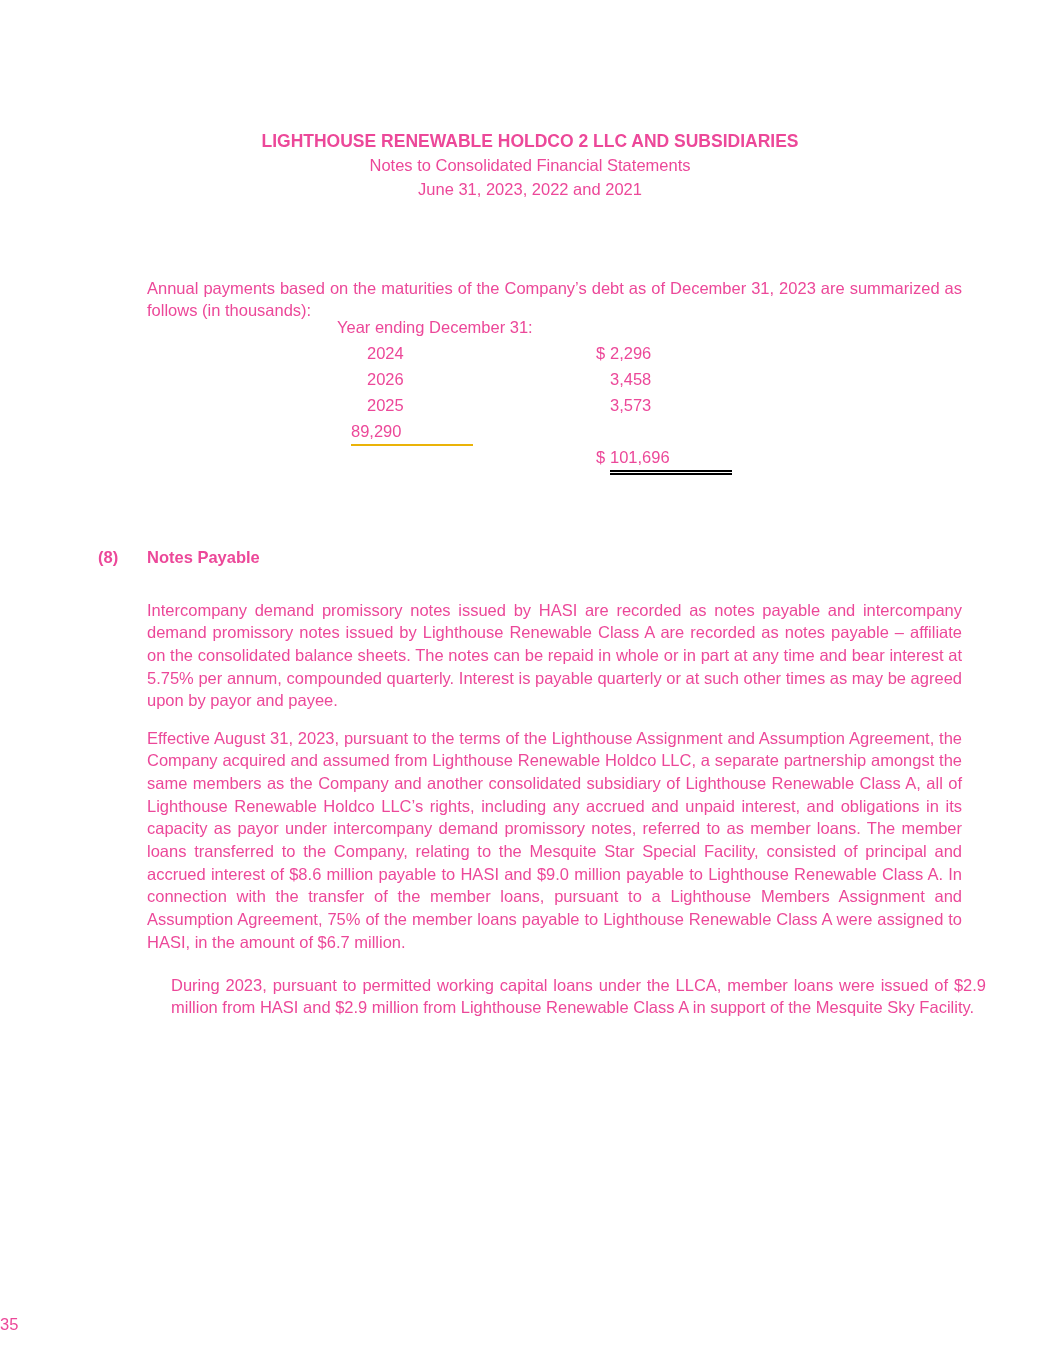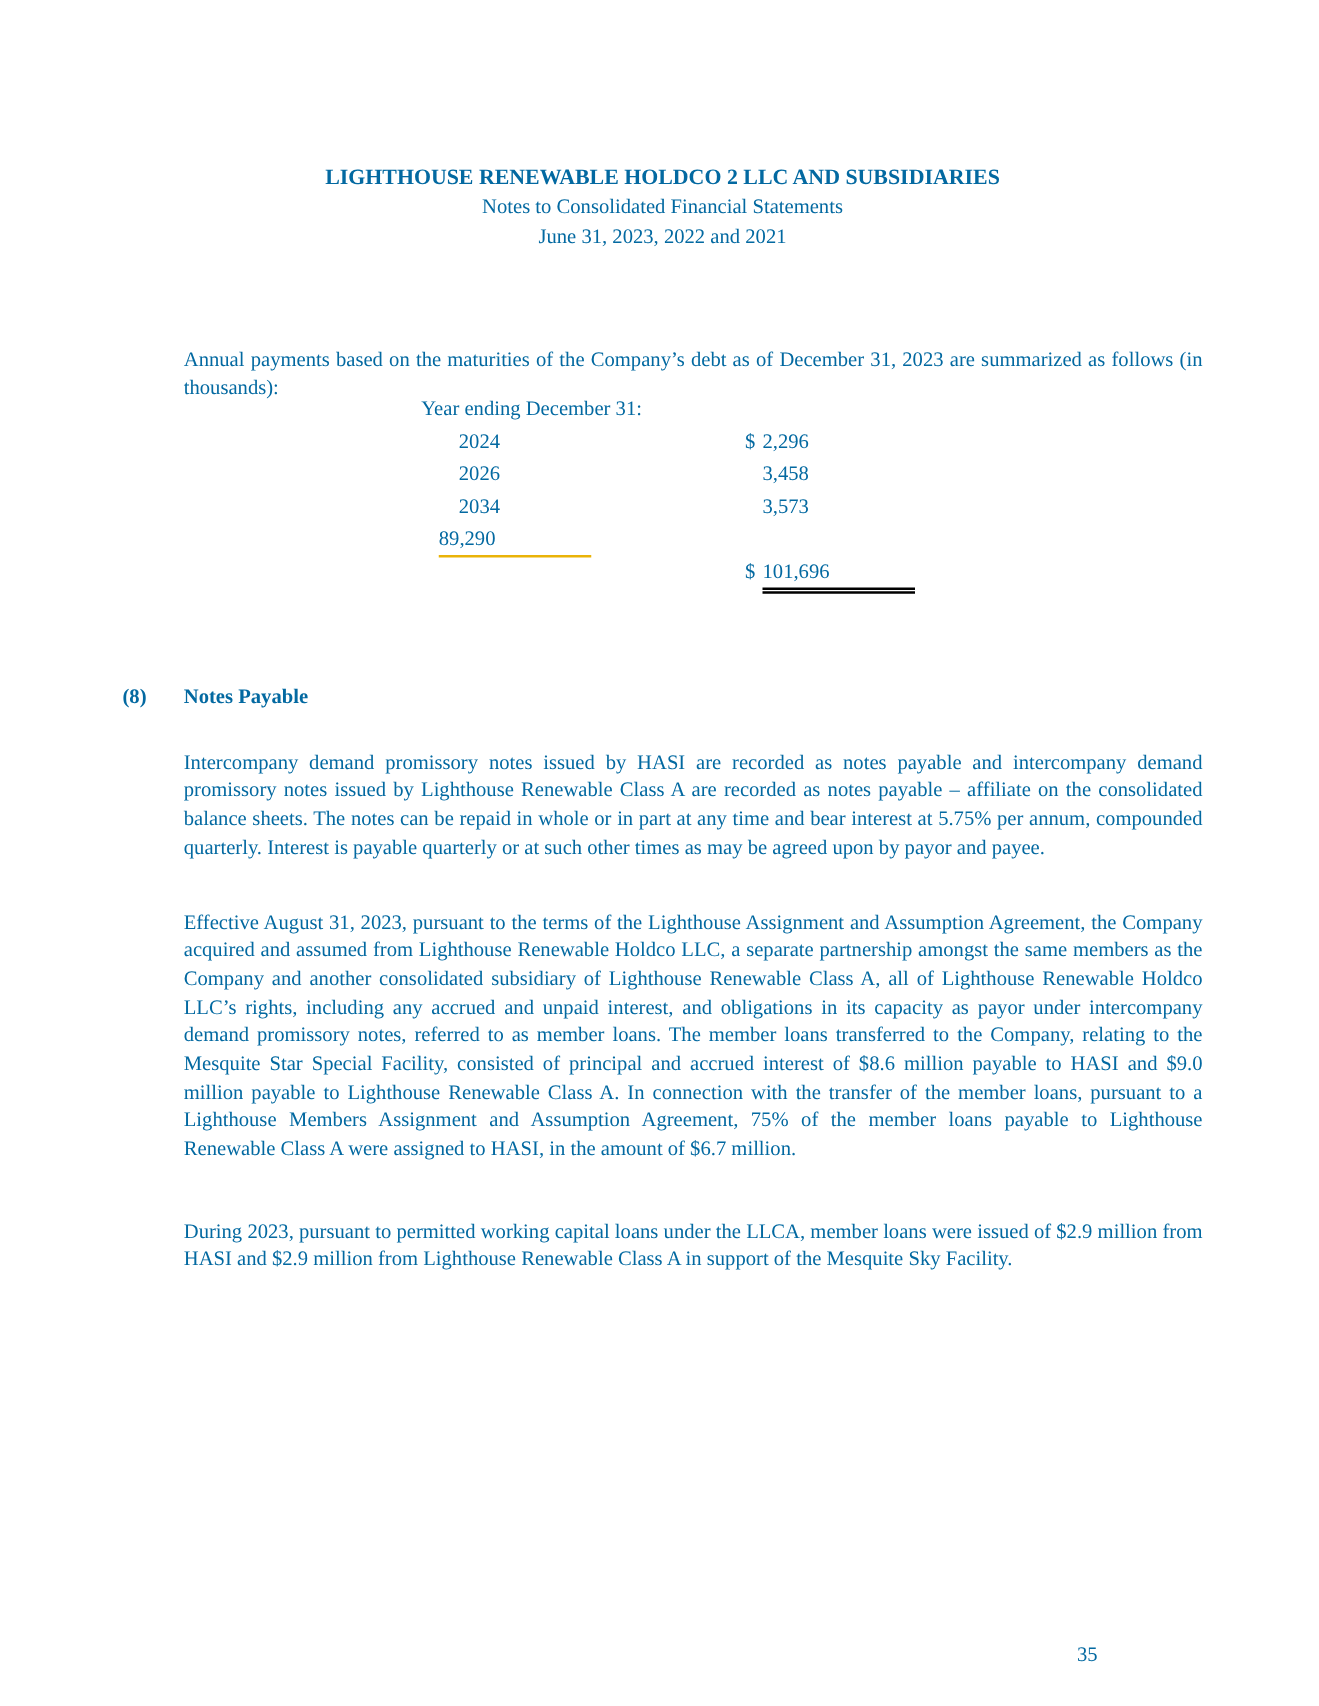--- a/index.html
+++ b/index.html
@@ -12,8 +12,8 @@
     width: 1055px;
     height: 1365px;
     background: #ffffff;
-    color: #0369a1;
-    font-family: Liberation Serif, serif;
+    color: #ec4899;
+    font-family: Liberation Sans, sans-serif;
     font-size: 16.5px;
     overflow: hidden;
   }

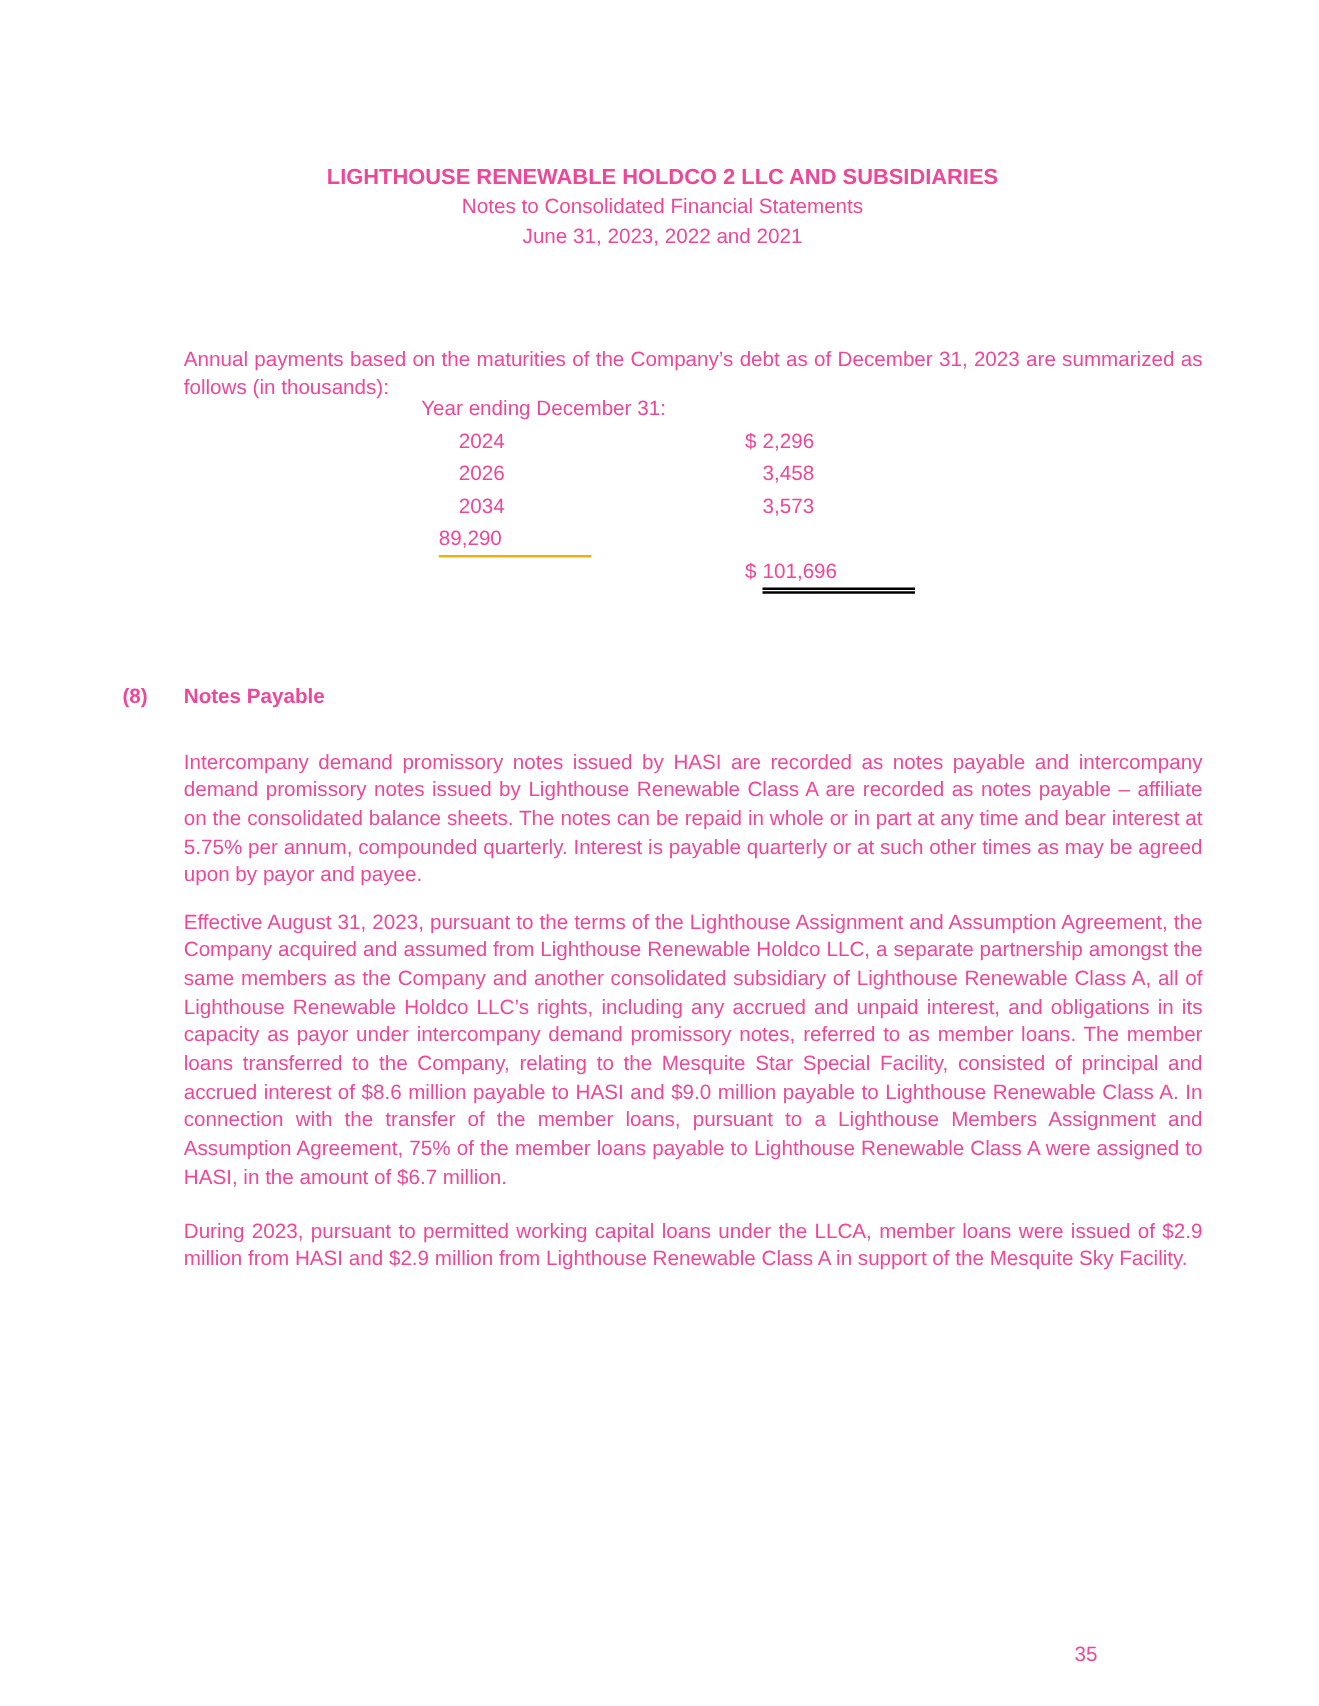--- a/index.html
+++ b/index.html
@@ -154,7 +154,7 @@
     </div>
 
     <div class="trow">
-      <div class="year">2034</div>
+      <div class="year">2025</div>
       <div class="money">
         <div class="cur"></div>
         <div class="amt">3,573</div>

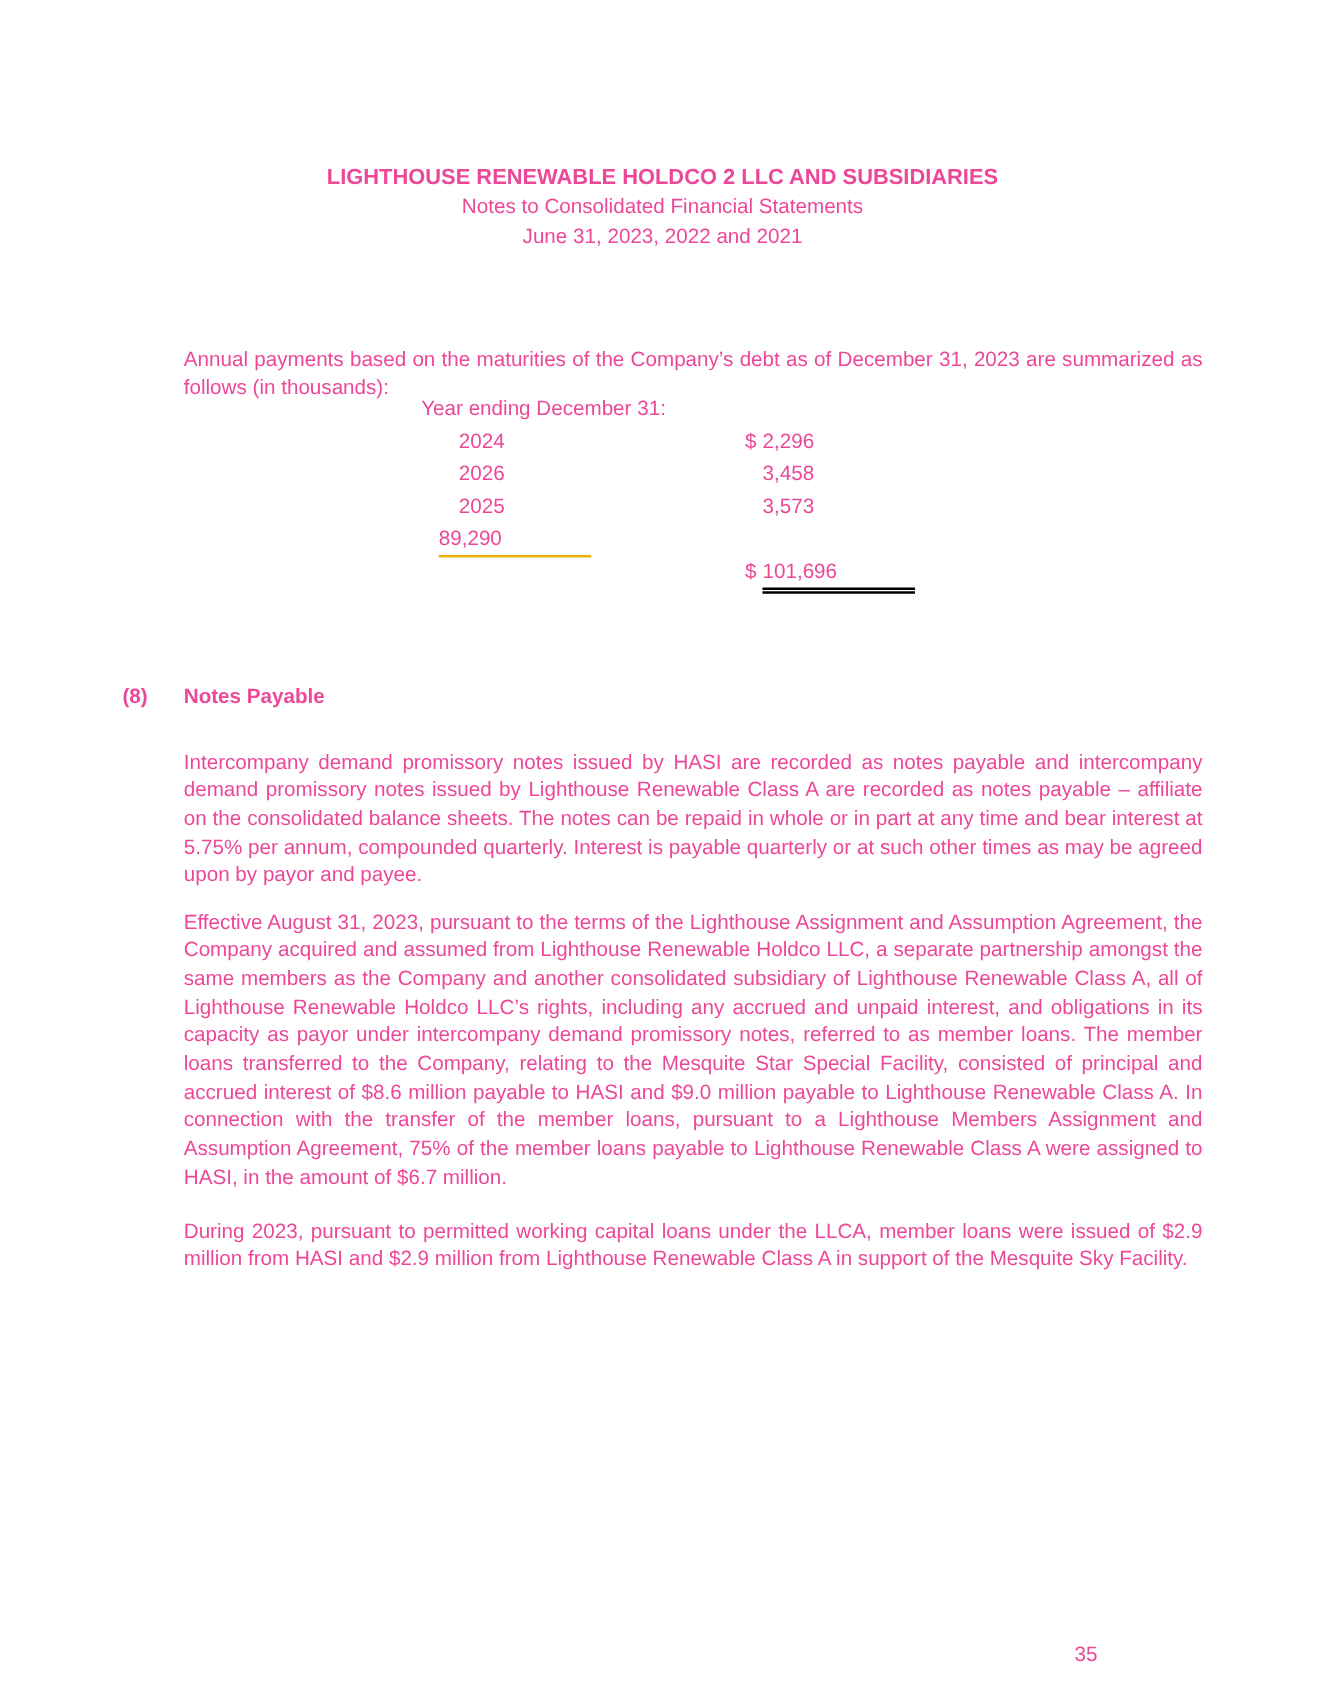--- a/index.html
+++ b/index.html
@@ -108,7 +108,7 @@
   }
   .para-1 { top: 582px; }
   .para-2 { top: 710px; }
-  .para-3 { top: 957px; }
+  .para-3 { top: 957px; margin-left: 24px; }
 
   
   .page-footer {

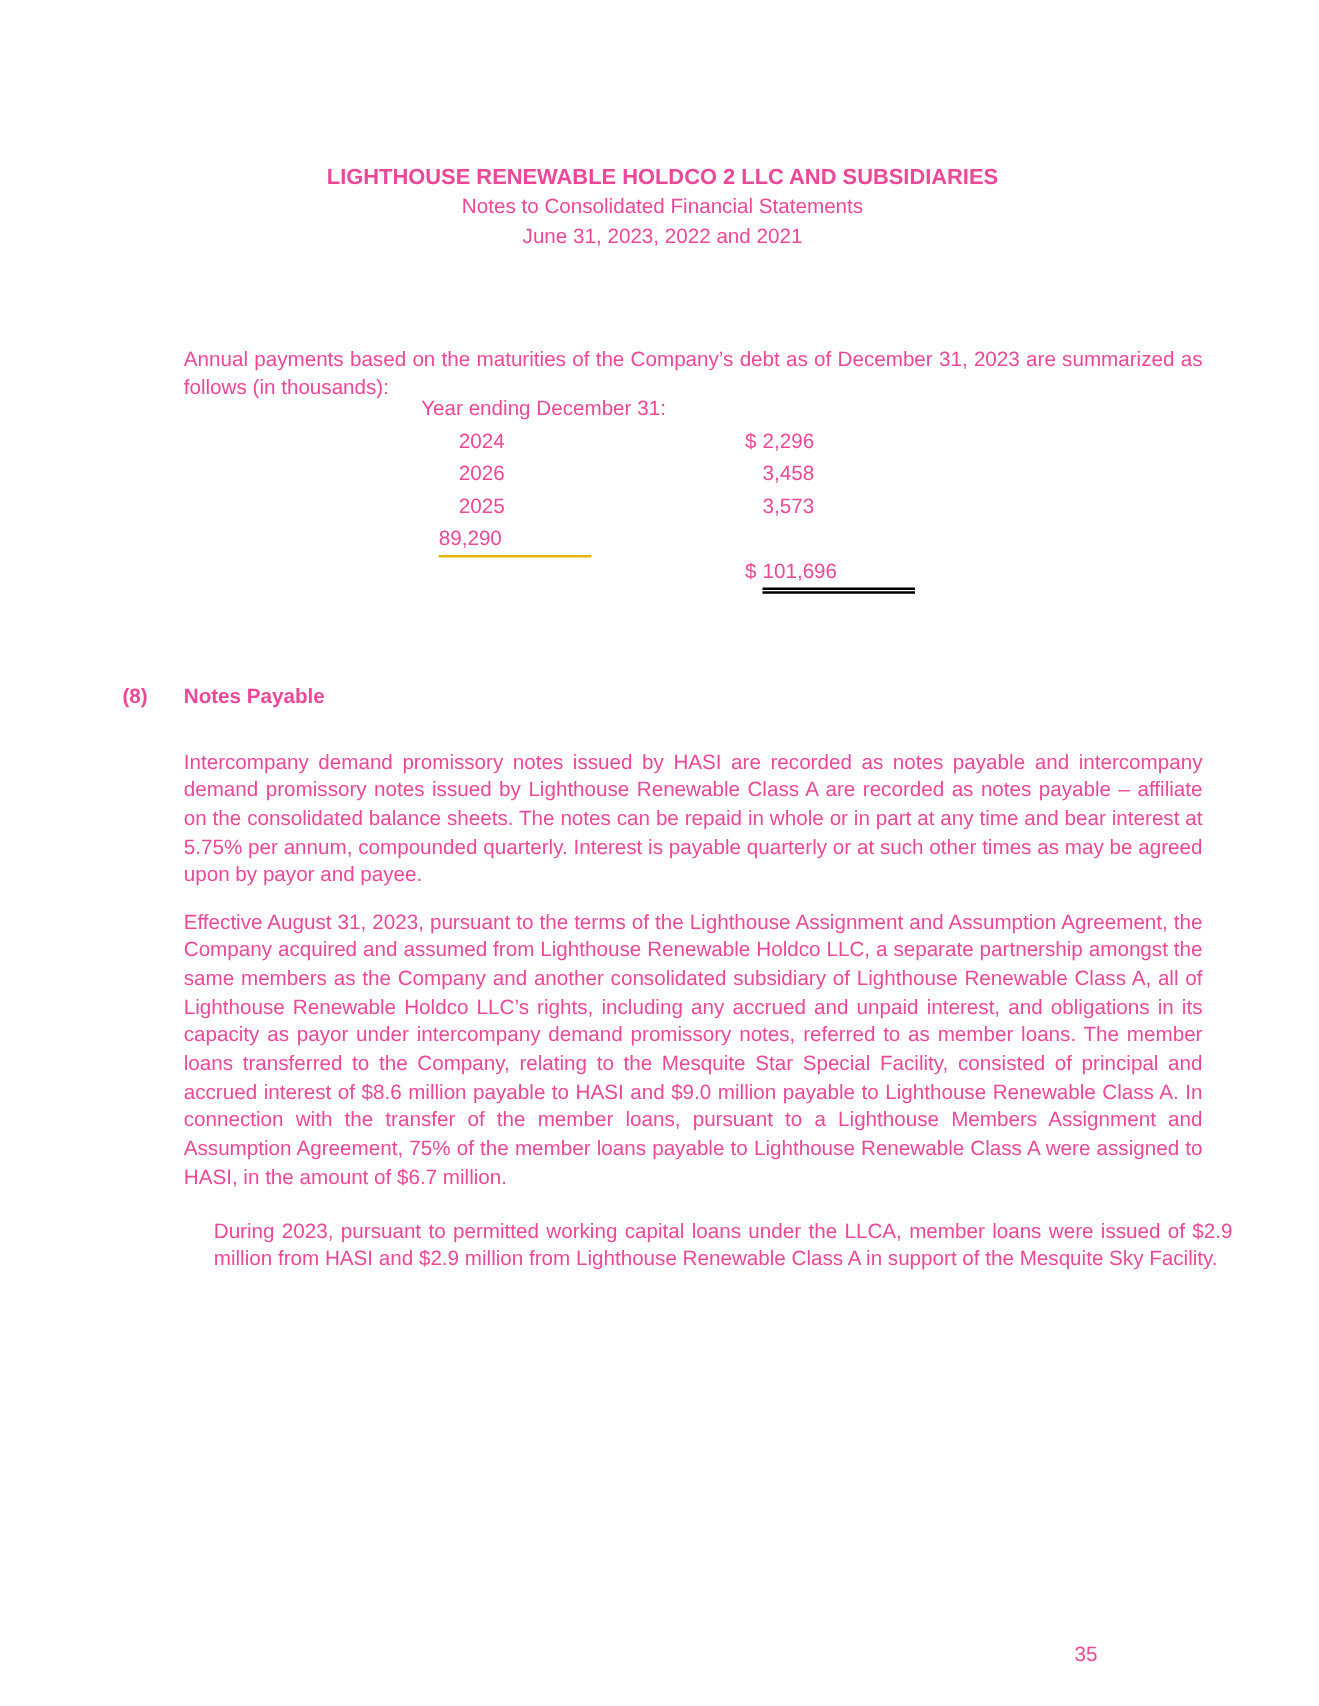--- a/index.html
+++ b/index.html
@@ -116,7 +116,7 @@
     left: 0;
     top: 1313px;
     width: 878px;
-    text-align: right;
+    text-align: left;
     line-height: 22px;
   }
 </style>

